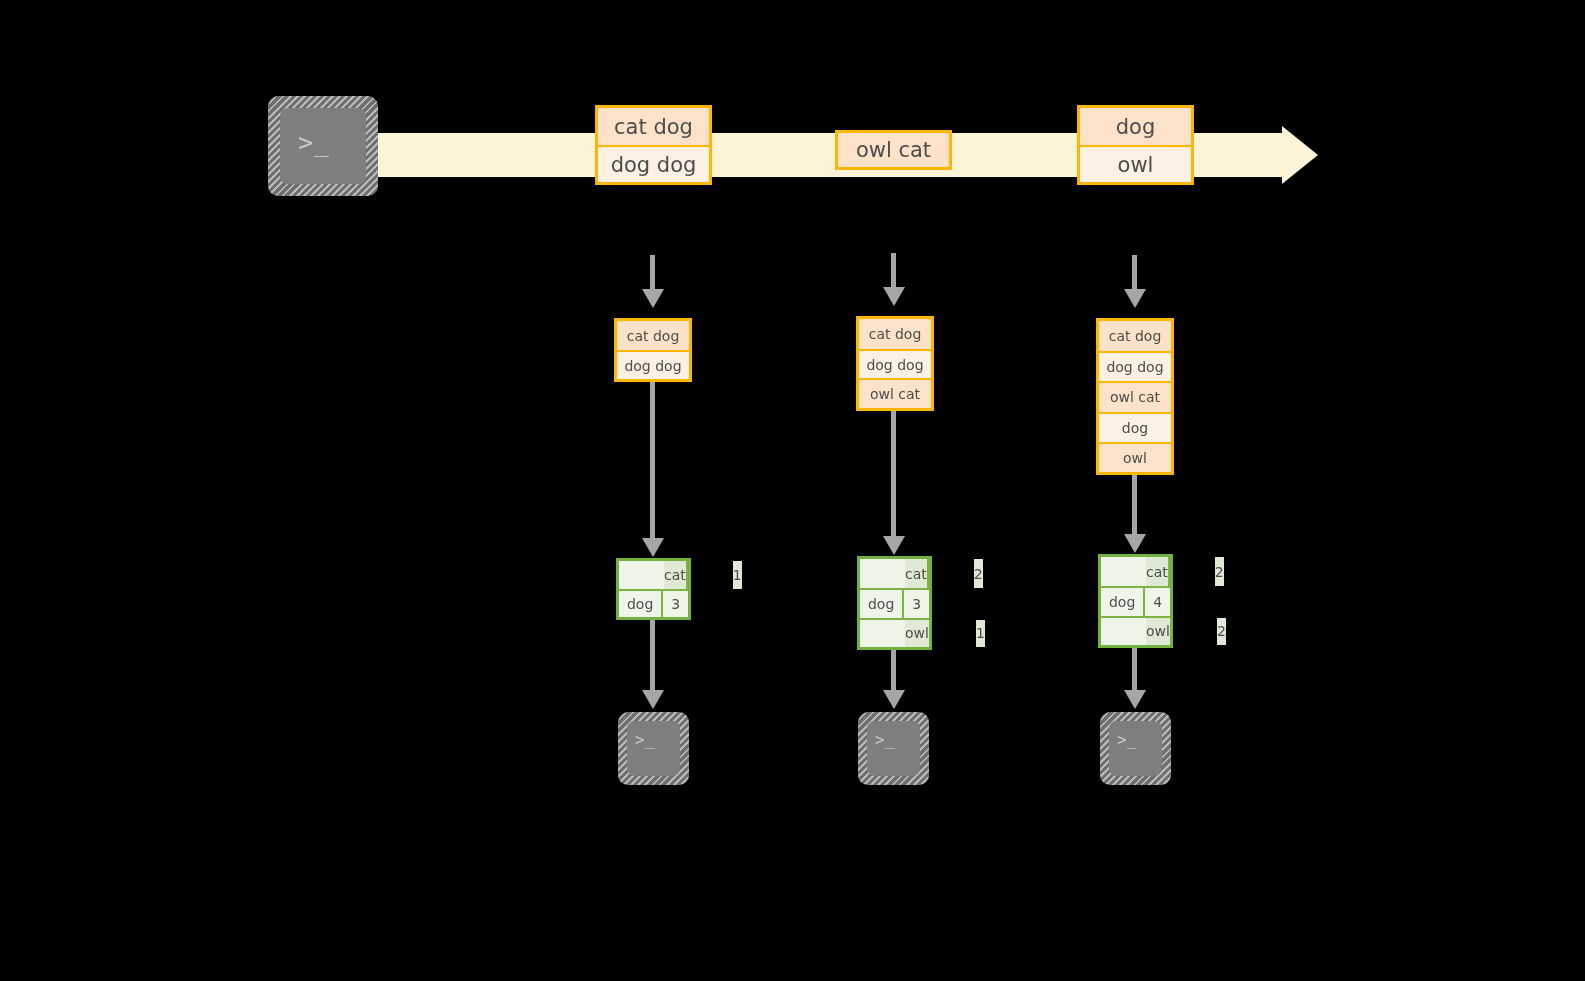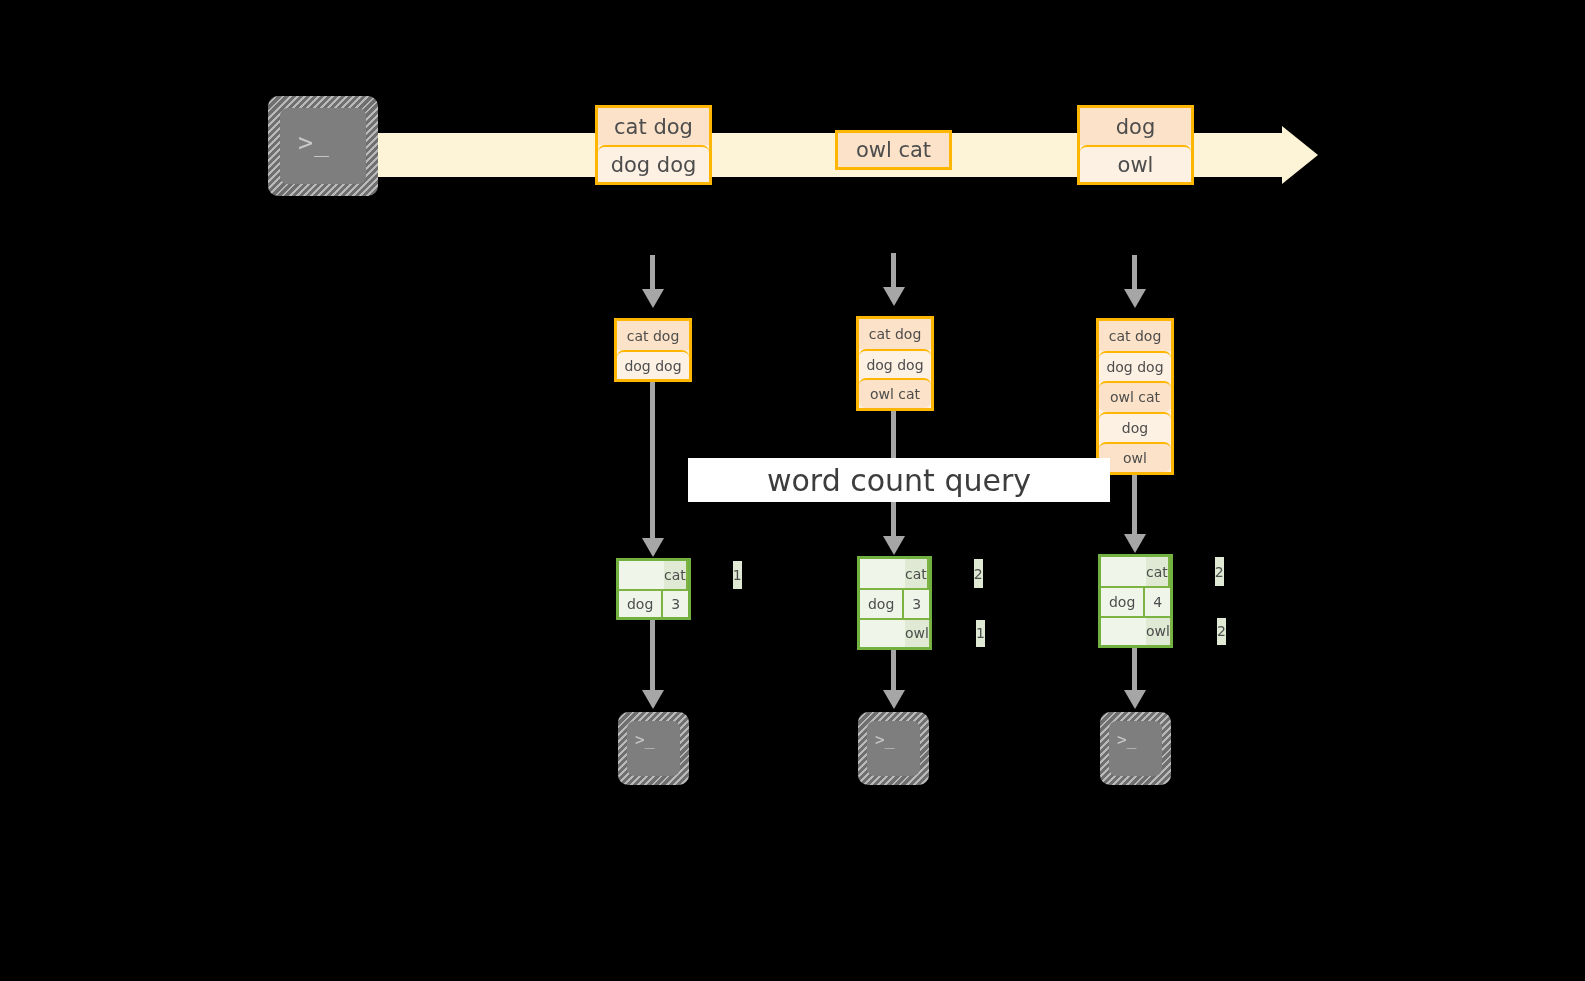--- a/index.html
+++ b/index.html
@@ -73,7 +73,7 @@
   }
   .stack .cell.dark  { background: #FBE2C8; }
   .stack .cell.light { background: #FDF1E4; }
-  .stack .cell + .cell { border-top: 2px solid #FFB600; border-radius: 7px; }
+  .stack .cell + .cell { border-top: 2px solid #FFB600; }
 
   
   .rtable {

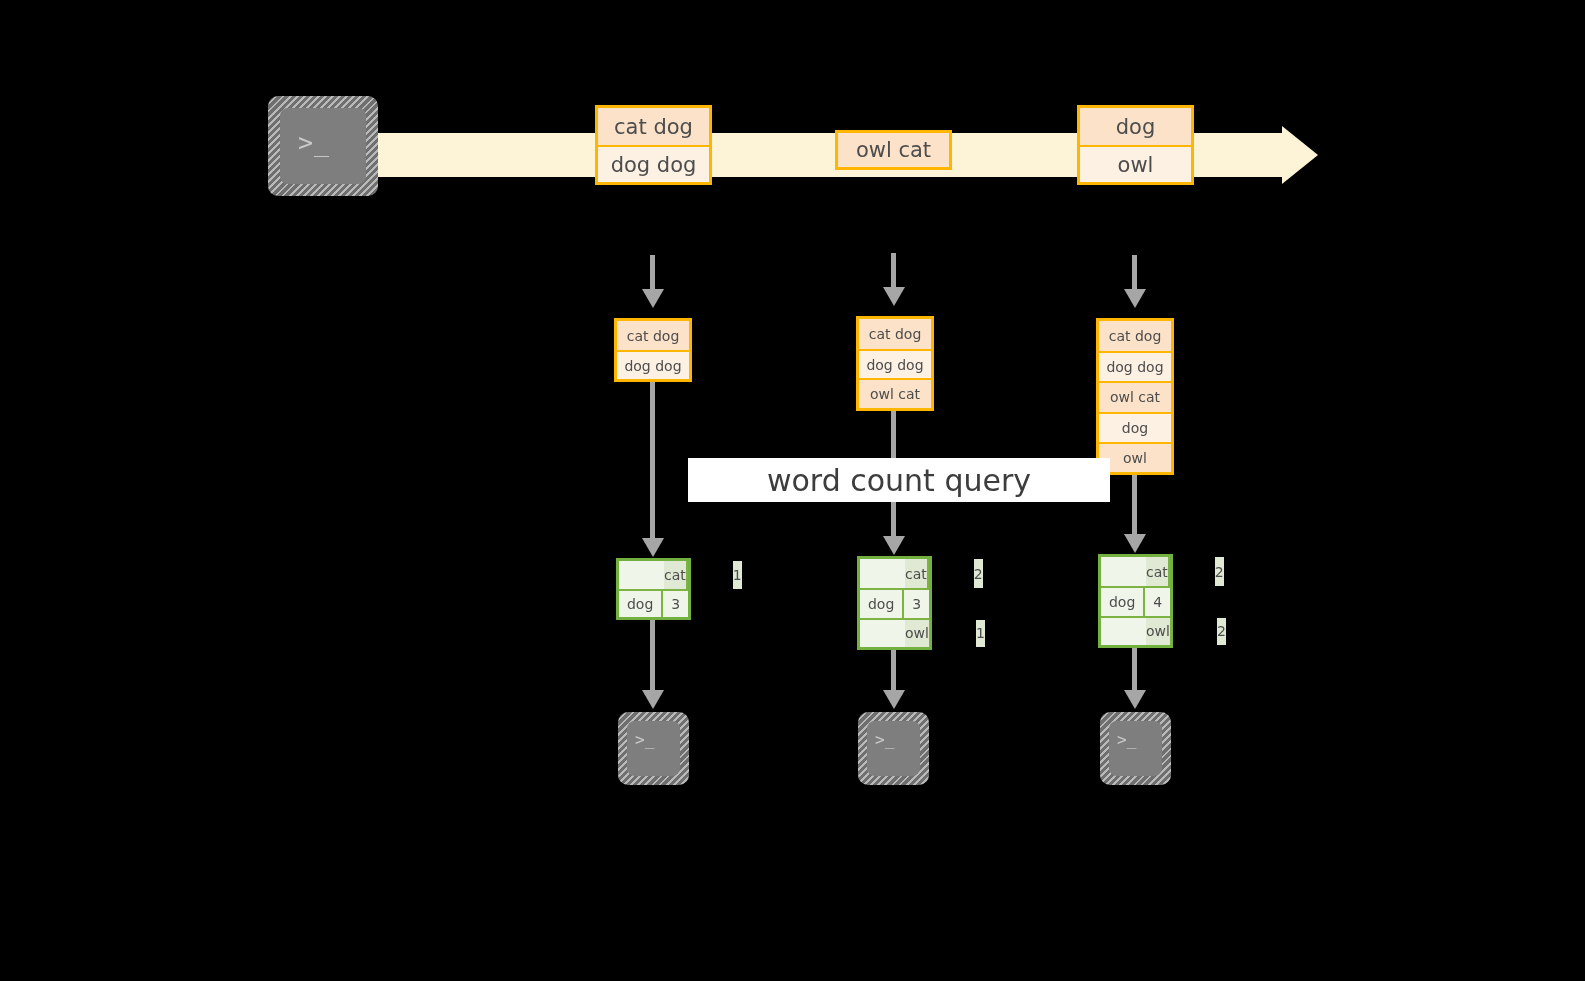--- a/index.html
+++ b/index.html
@@ -253,7 +253,6 @@
     <div class="prompt" style="left:17px; top:20px; font-size:16px;">&gt;_</div>
   </div>
 
-  <div class="query-label" style="left:688px; top:458px; width:422px; height:44px; font-size:30px;">word count query</div>
 
 </div>
 

